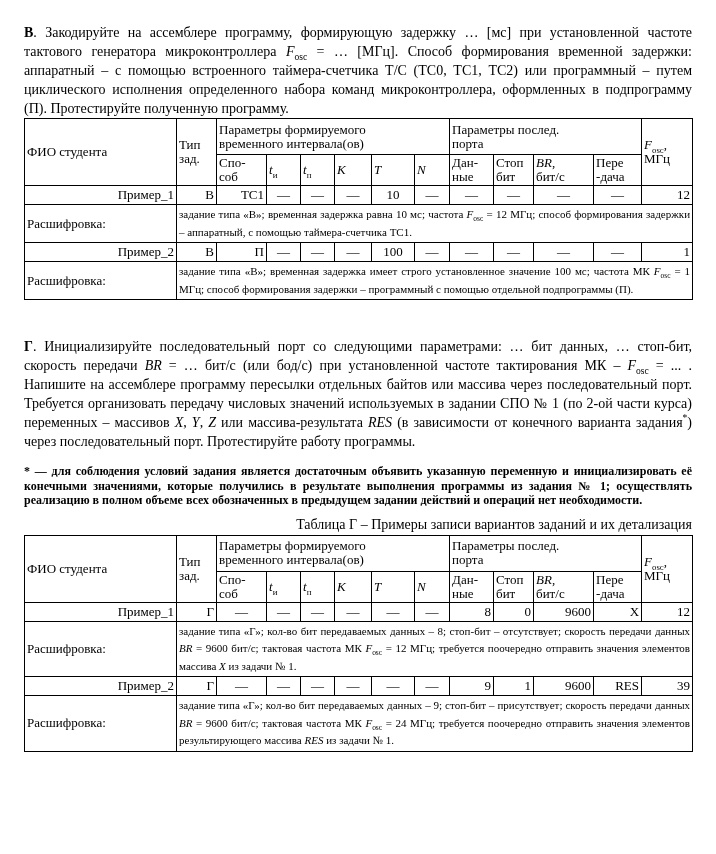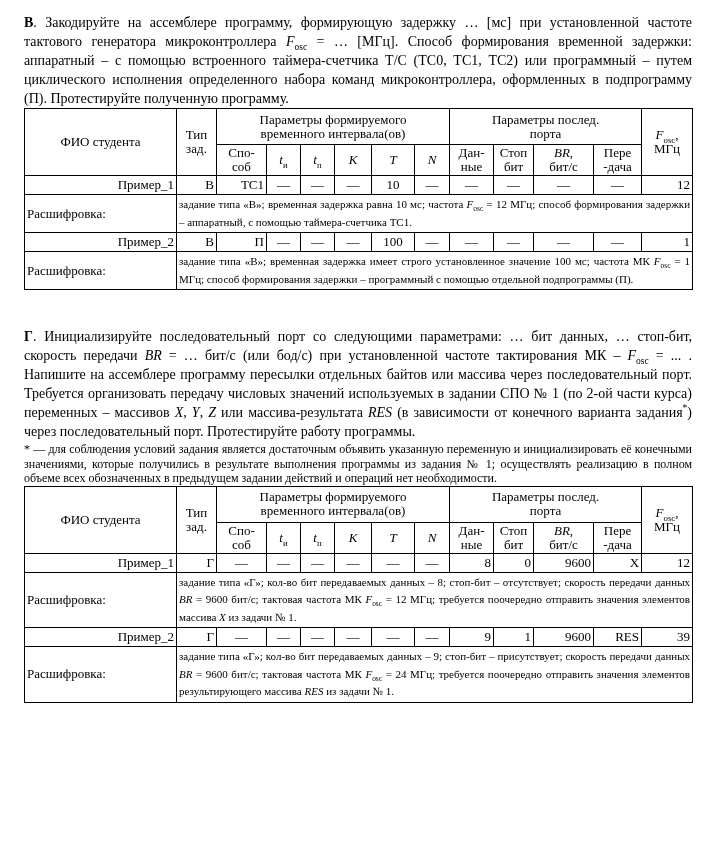--- a/index.html
+++ b/index.html
@@ -9,7 +9,7 @@
     font-family:"Liberation Serif", serif;
     color:#000;
   }
-  .page { padding:13px 24px 10px 24px; }
+  .page { padding:23px 24px 10px 24px; }
   .para { font-size:14px; line-height:19px; text-align:justify; }
   .b   { font-weight:bold; }
   .i   { font-style:italic; }

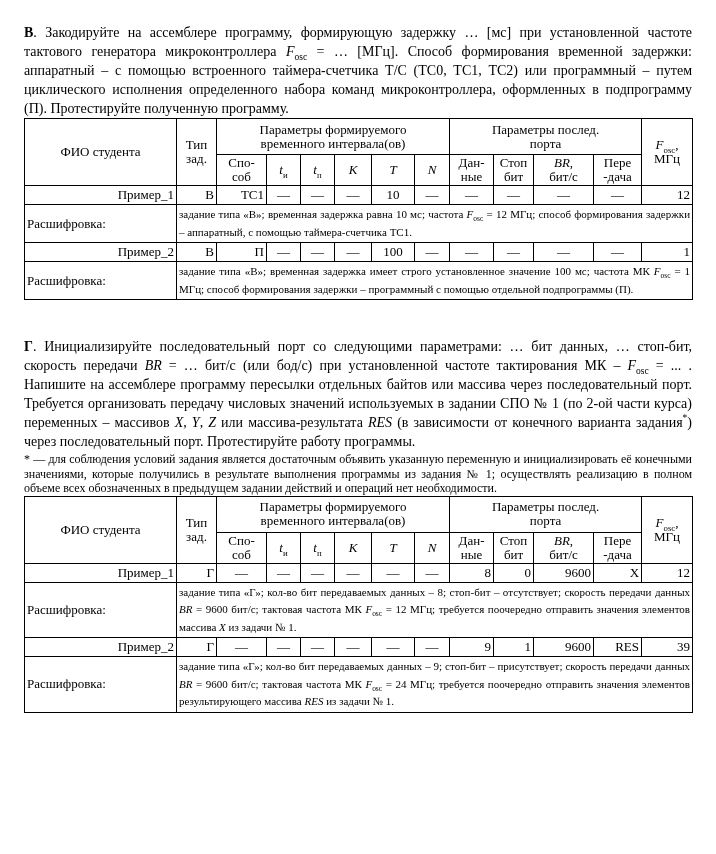--- a/index.html
+++ b/index.html
@@ -32,7 +32,7 @@
   col.c-stop{width:40px} col.c-br{width:60px} col.c-per{width:48px}
   col.c-fosc{width:51px}
 
-  .hc { text-align:center; white-space:pre-line; line-height:14px; padding:2px 1px; }
+  .hc { white-space:pre-line; line-height:14px; padding:2px 1px; }
   tr.hr1 td { height:36px; }
   tr.hr2 td { height:30px; }
   tr.ex td { height:18px; }

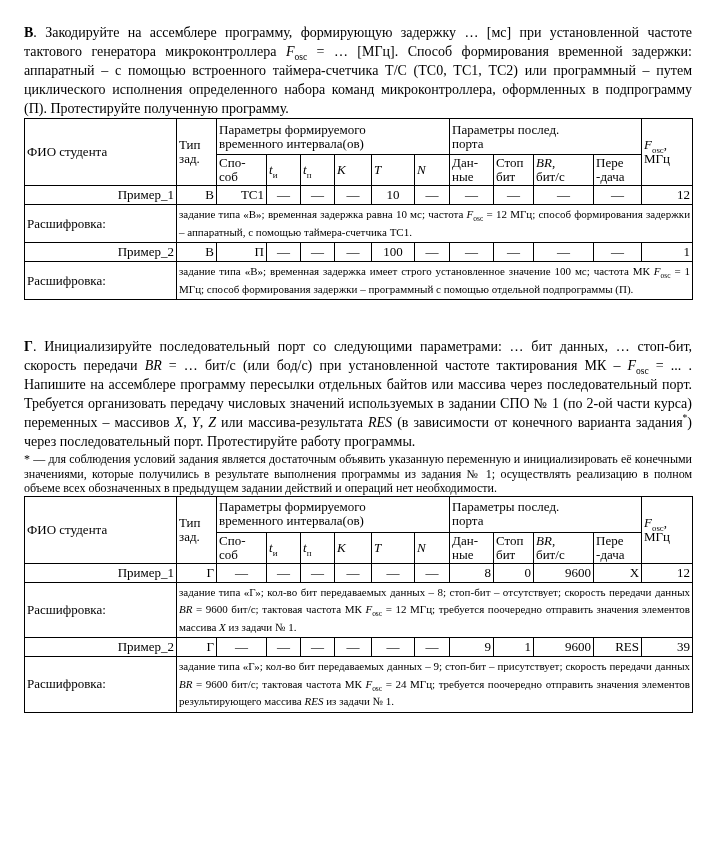--- a/index.html
+++ b/index.html
@@ -41,7 +41,7 @@
   .dec-label { text-align:left; }
   .dec-text  { text-align:justify; padding:2px 4px; line-height:17.5px; font-size:11px; }
 
-  .footnote { font-size:12px; line-height:14.5px; text-align:justify; margin-top:1px; }
+  .footnote { font-size:12px; line-height:14.5px; text-align:justify; margin-top:13px;font-weight:bold; }
 </style>
 </head>
 <body>

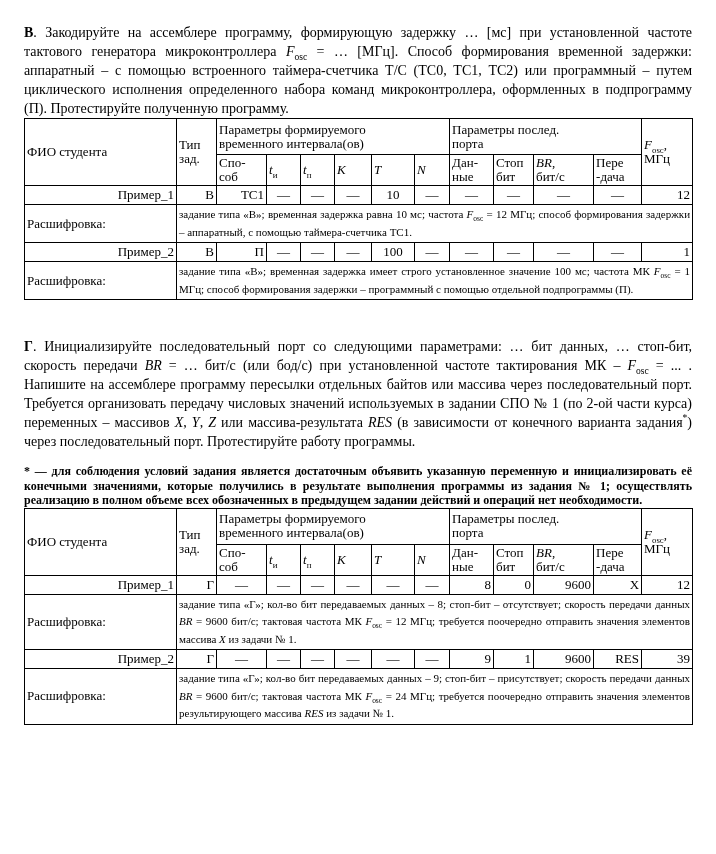--- a/index.html
+++ b/index.html
@@ -143,6 +143,7 @@
 
   <p class="footnote">* — для соблюдения условий задания является достаточным объявить указанную переменную и инициализировать её конечными значениями, которые получились в результате выполнения программы из задания № 1; осуществлять реализацию в полном объеме всех обозначенных в предыдущем задании действий и операций нет необходимости.</p>
 
+  <div class="caption">Таблица Г – Примеры записи вариантов заданий и их детализация</div>
 
   <table class="tbl">
     <colgroup>

